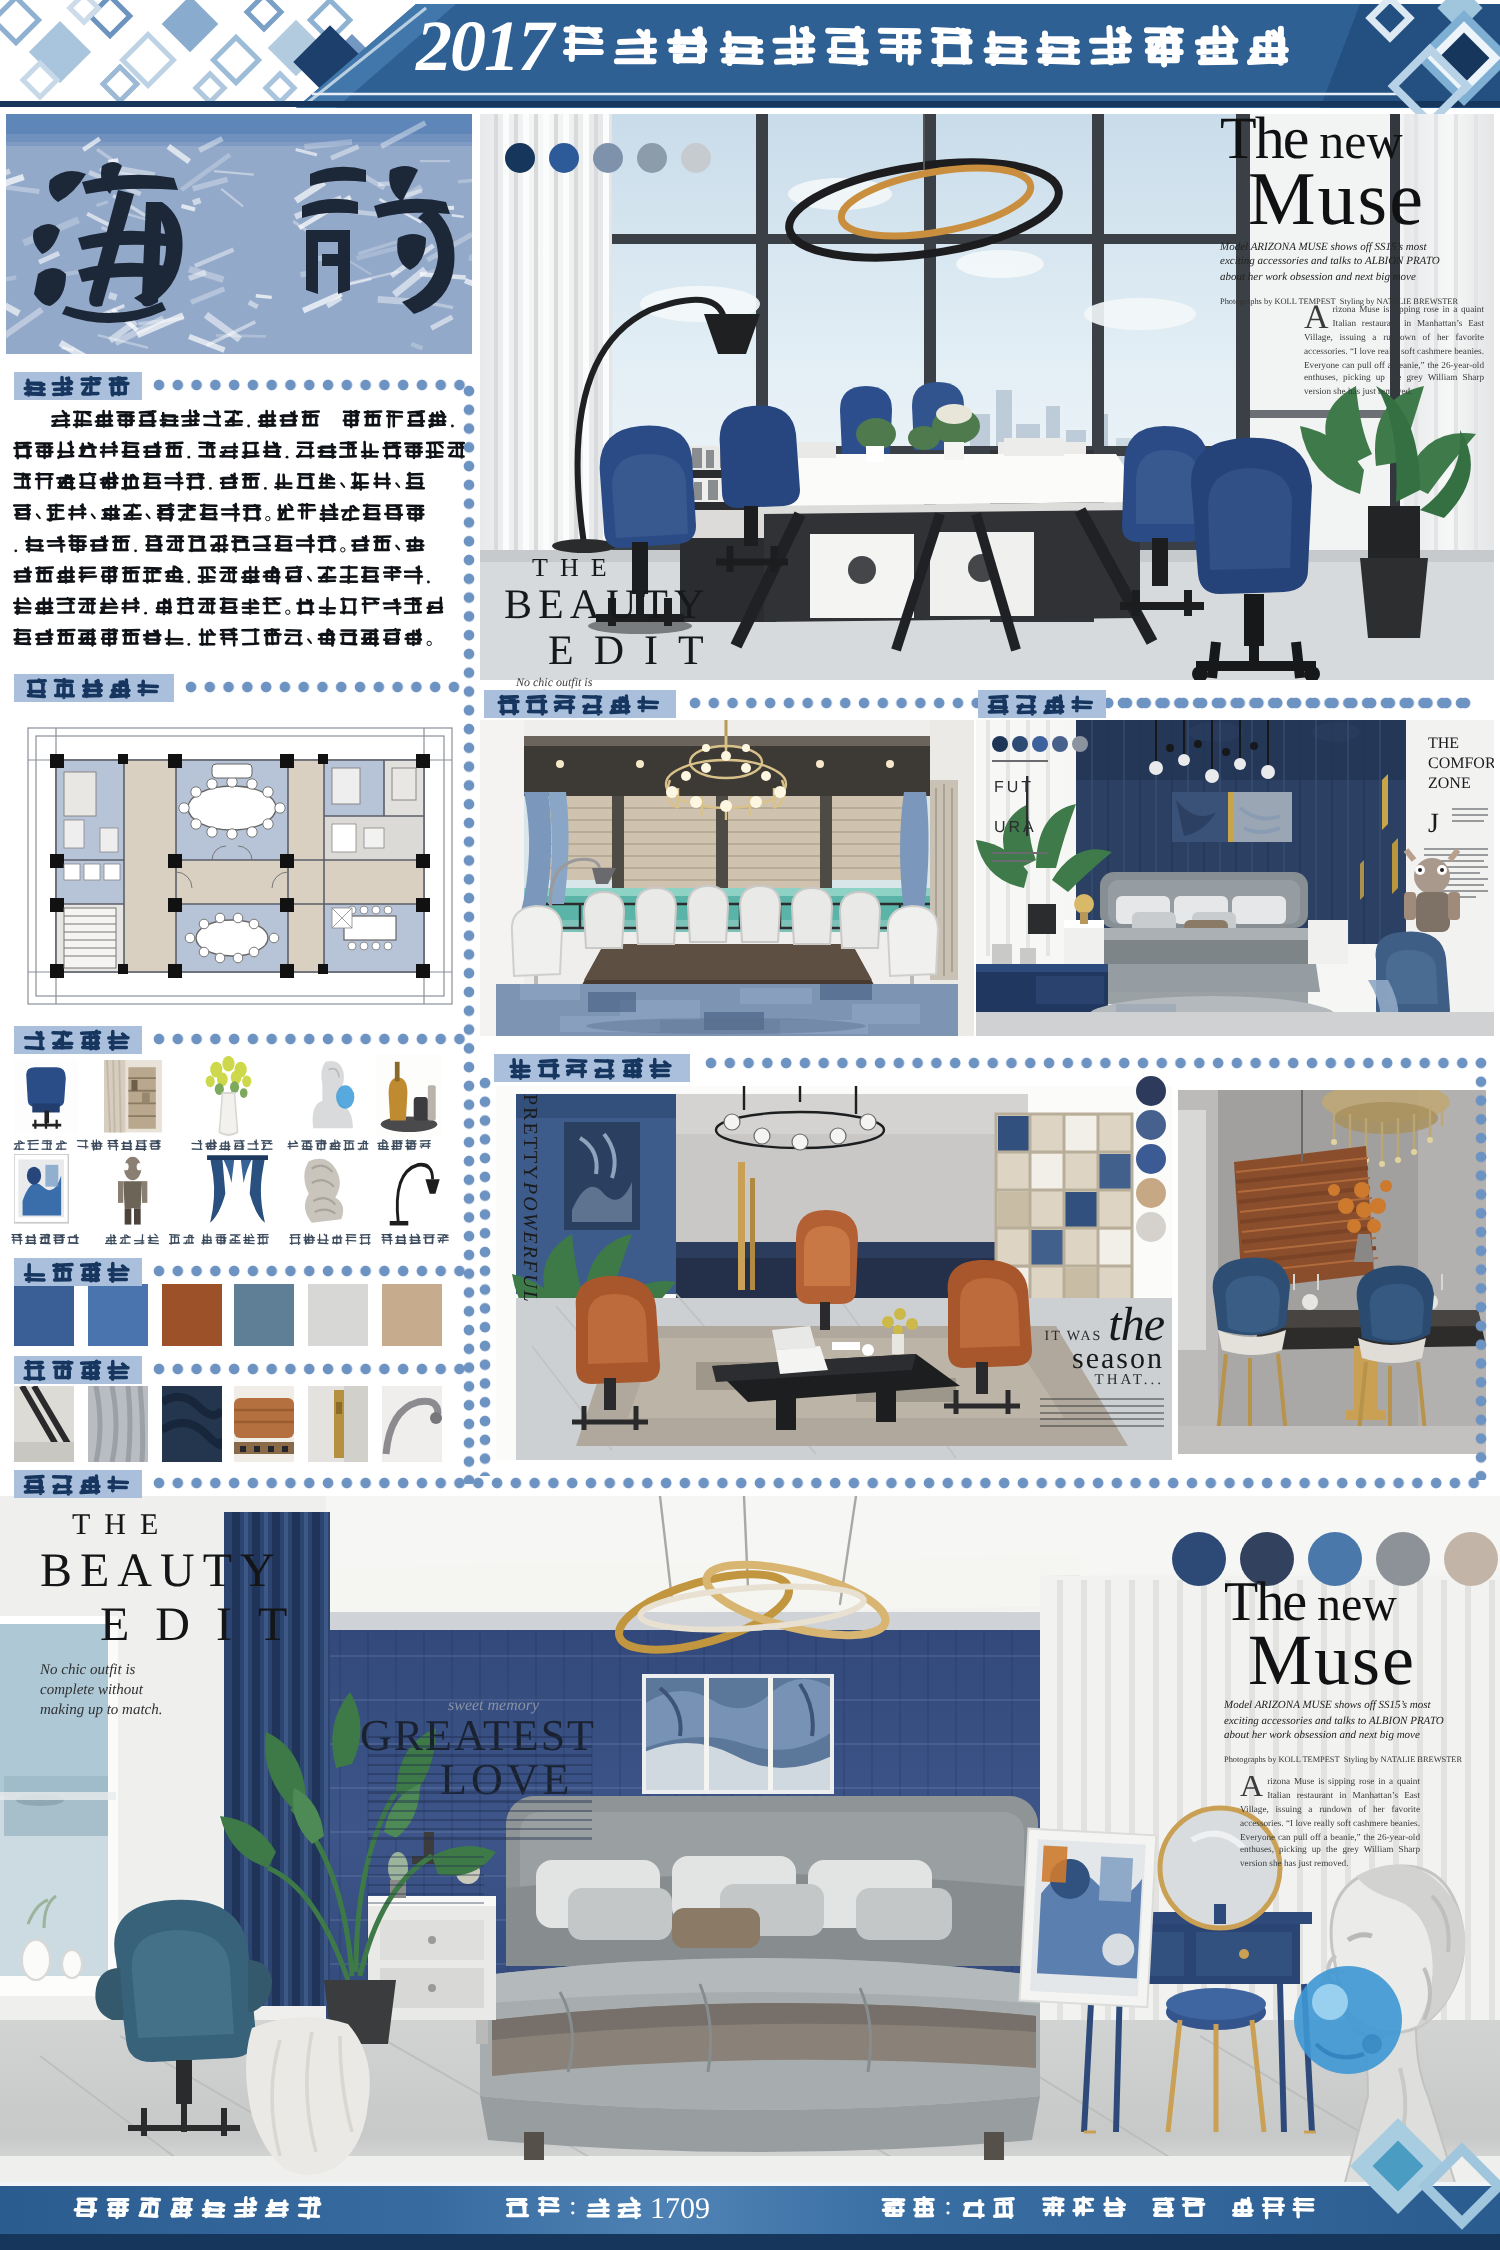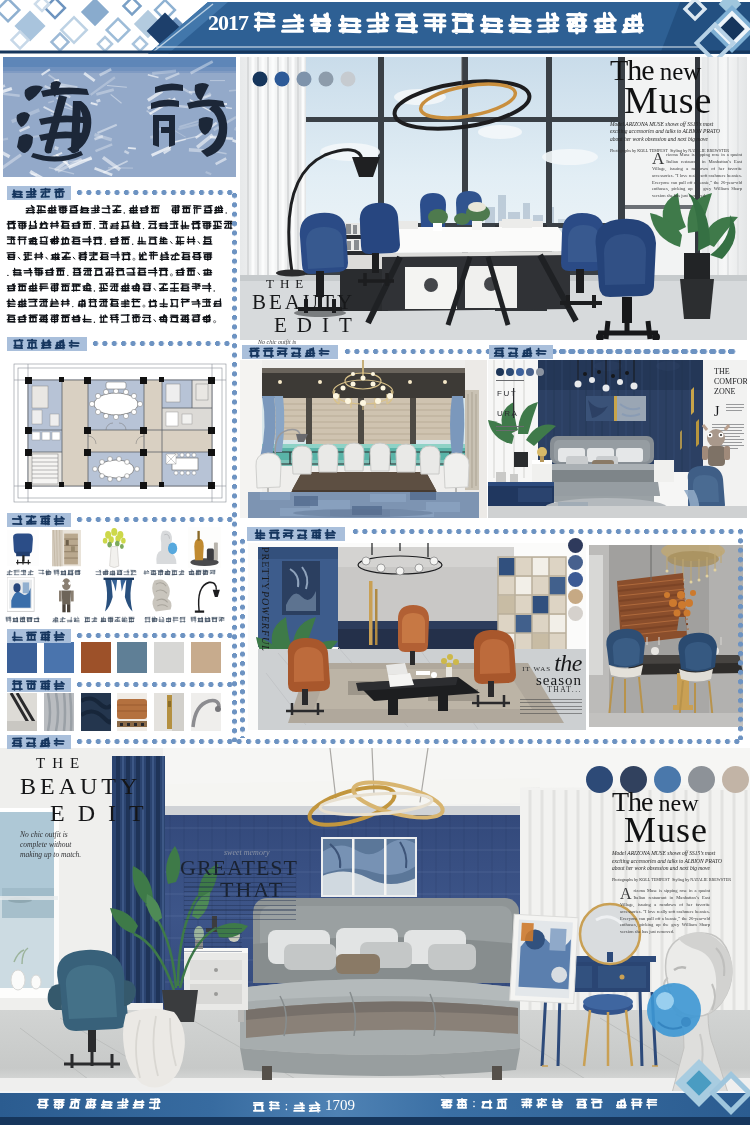--- a/index.html
+++ b/index.html
@@ -49,7 +49,7 @@
     </div>
 
 <div class="abs" style="left:208px;top:8px;width:440px;height:30px;display:flex;align-items:center">
-      <span class="serif" style="font-size:22px;font-weight:bold;color:#fff;letter-spacing:-1px">2017</span>
+      <span class="serif" style="font-size:36px;font-weight:bold;color:#fff;font-style:italic;letter-spacing:-1px">2017</span>
       <span style="width:3px"></span>
       <svg width="413" height="28" viewBox="0 0 413 28" style="display:block;vertical-align:top">
         <path d="M4.7 4.8L23.3 5.2M5.4 10.8L23.7 11.7M4.5 17.4L23.9 17.3M8.0 3.8L7.7 21.3M17.2 4.9L21.5 8.6" stroke="#ffffff" stroke-width="3.36" stroke-linecap="round" fill="none"></path>

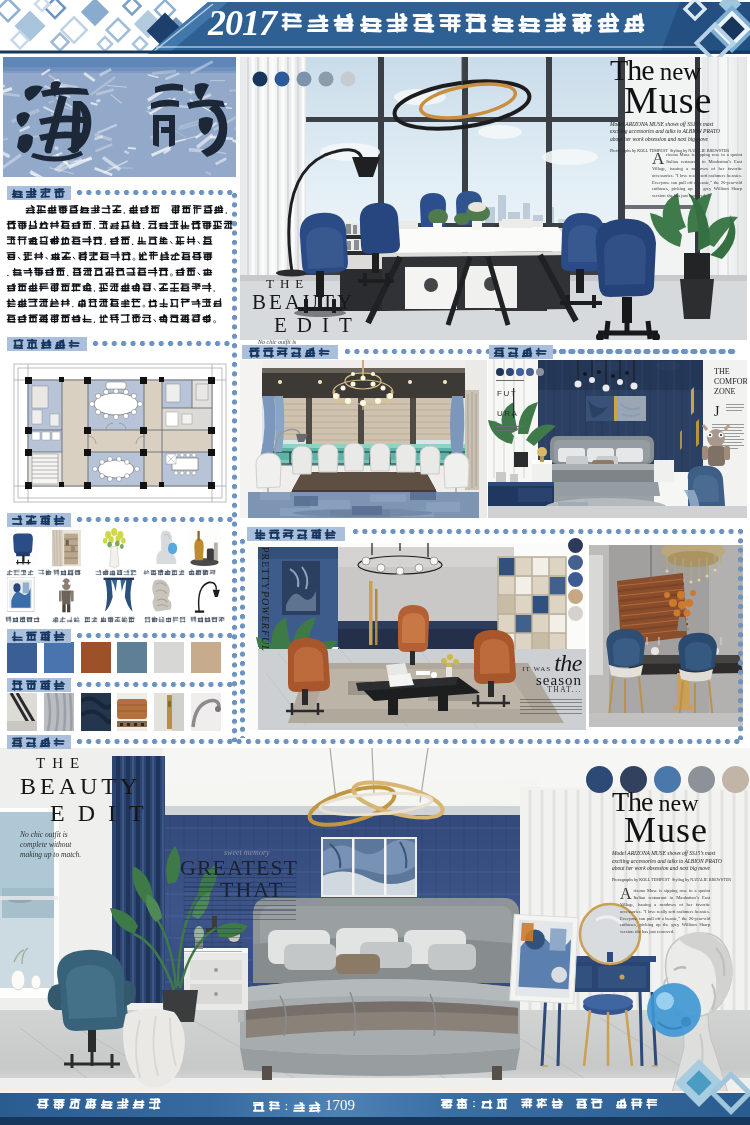--- a/index.html
+++ b/index.html
@@ -1802,7 +1802,7 @@
 <div class="serif abs" style="left:180px;top:848px;width:120px;color:#1a2230">
       <div style="font-size:8px;color:#8a93a6;margin-left:44px;font-style:italic">sweet memory</div>
       <div style="font-size:22px;letter-spacing:1px;line-height:1">GREATEST</div>
-      <div style="font-size:22px;letter-spacing:2px;line-height:1;margin-left:40px">THAT</div>
+      <div style="font-size:22px;letter-spacing:2px;line-height:1;margin-left:40px">LOVE</div>
     </div>
 <div class="abs" style="left:184px;top:868px;width:112px;height:54px;opacity:.42;background:repeating-linear-gradient(180deg,#1d2c4c 0 1.2px,transparent 1.2px 4.6px)"></div>
 <div class="abs" style="left:184px;top:928px;width:58px;height:26px;opacity:.35;background:repeating-linear-gradient(180deg,#1d2c4c 0 1px,transparent 1px 4.6px)"></div>

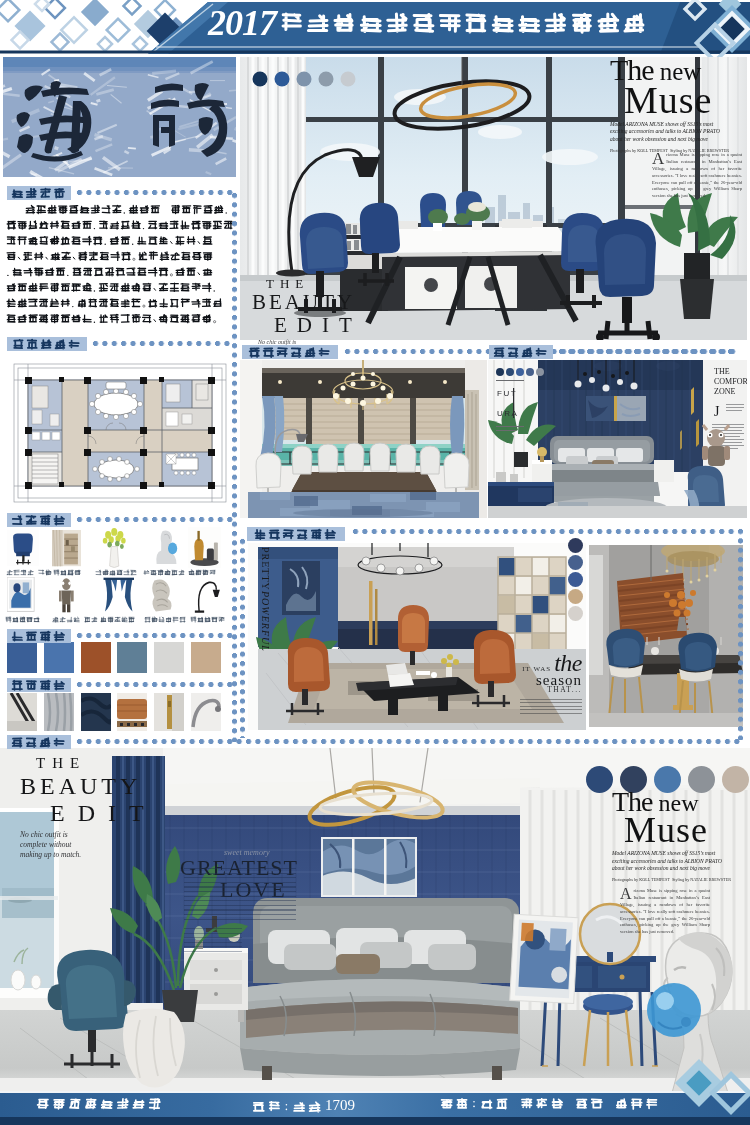--- a/index.html
+++ b/index.html
@@ -1837,7 +1837,7 @@
       </svg>
     </div>
 
-<div class="abs" style="left:252px;top:1097px;display:flex;align-items:flex-end">
+<div class="abs" style="left:252px;top:1097px;display:flex;align-items:flex-start">
       <svg width="71" height="14" viewBox="0 0 71 14" style="display:block;vertical-align:top">
         <path d="M1.8 2.8L10.9 2.8M1.9 5.2L11.0 5.2M1.8 10.8L11.8 10.8M9.6 3.0L10.3 10.5M3.3 4.9L10.4 4.9M10.4 4.9L10.4 10.6M3.3 4.9L3.3 10.6M3.3 10.6L10.4 10.6M8.2 3.3L10.5 5.2" stroke="#ffffff" stroke-width="1.69" stroke-linecap="round" fill="none"></path>
         <path d="M17.8 2.3L26.7 2.5M18.1 5.2L26.9 5.6M17.7 8.4L27.0 8.4M19.4 1.8L19.2 10.3M23.8 2.4L25.9 4.1" stroke="#ffffff" stroke-width="1.69" stroke-linecap="round" fill="none"></path>

